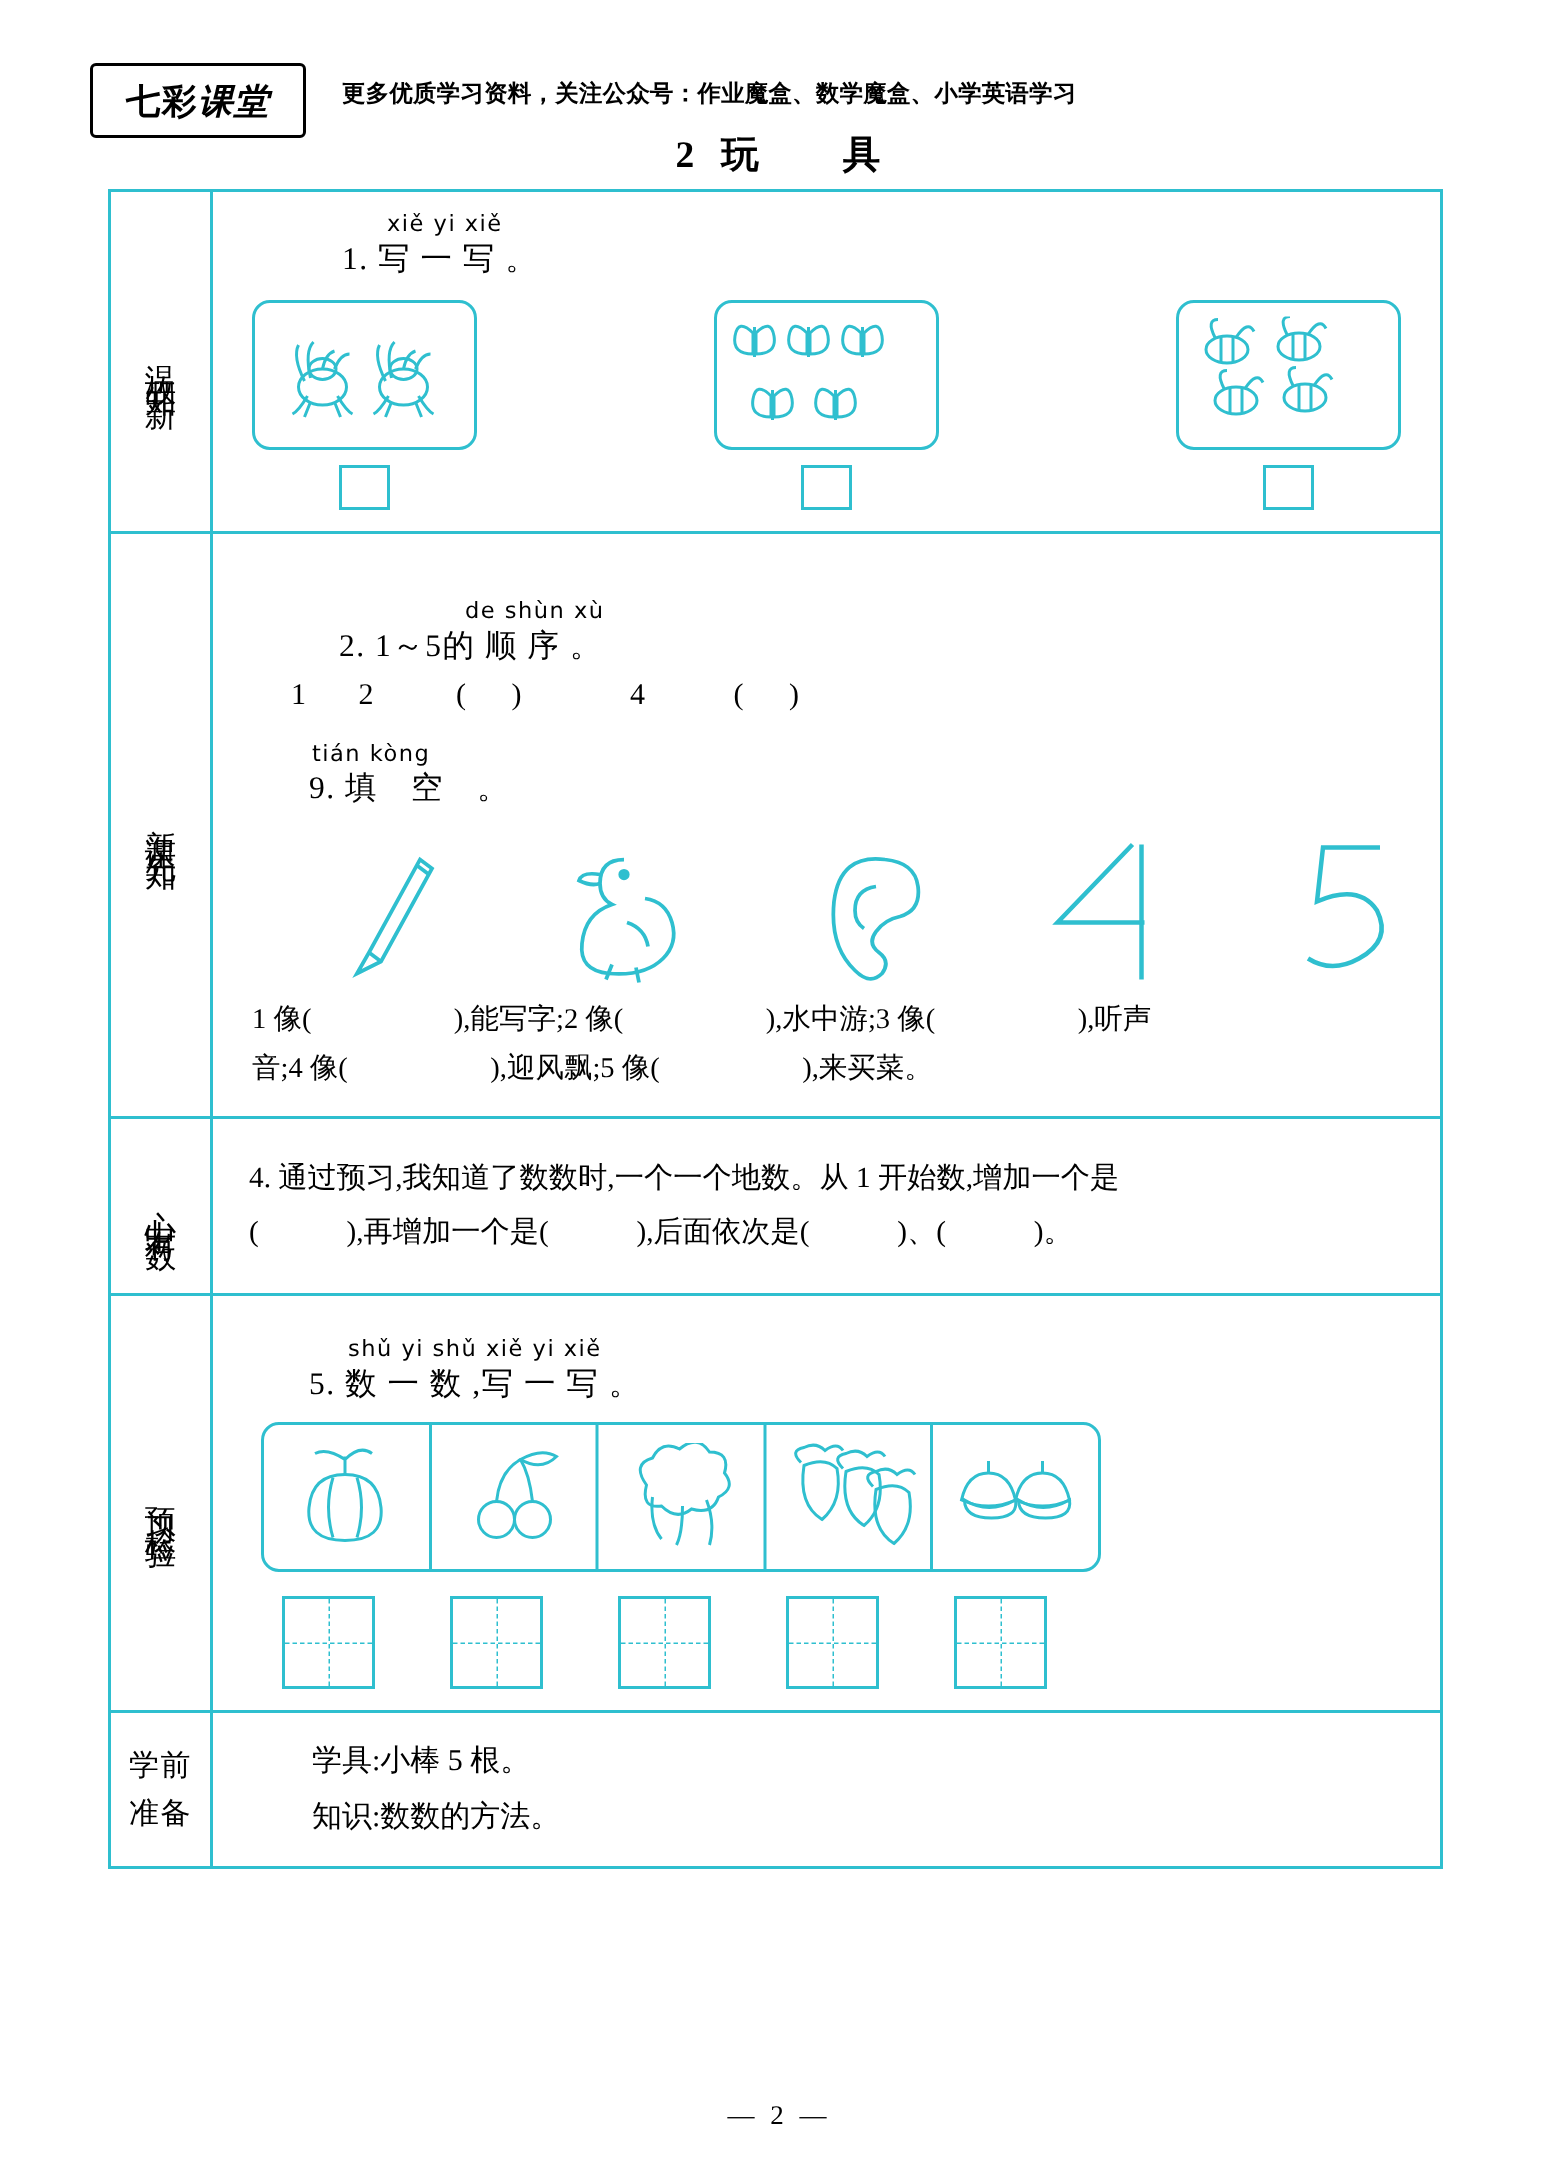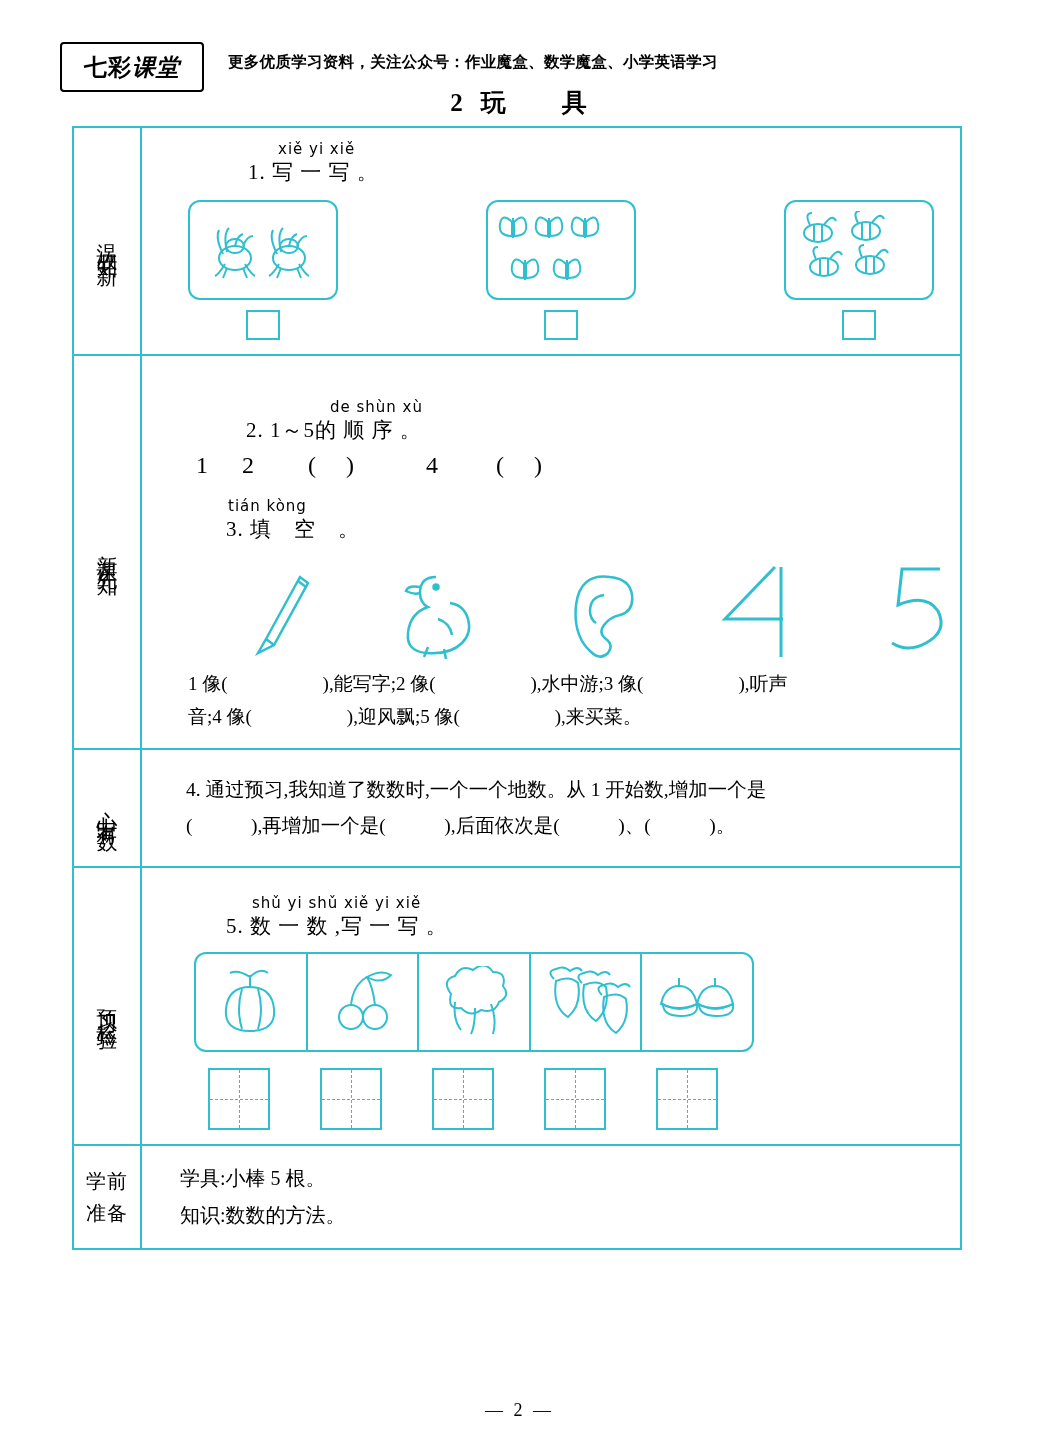--- a/index.html
+++ b/index.html
@@ -76,7 +76,6 @@
     display: flex;
     border-bottom: 2px solid #2fbfcf;
     box-sizing: border-box;
-    gap: 20px;
   }
   .row:last-child { border-bottom: none; }
   .label-cell {

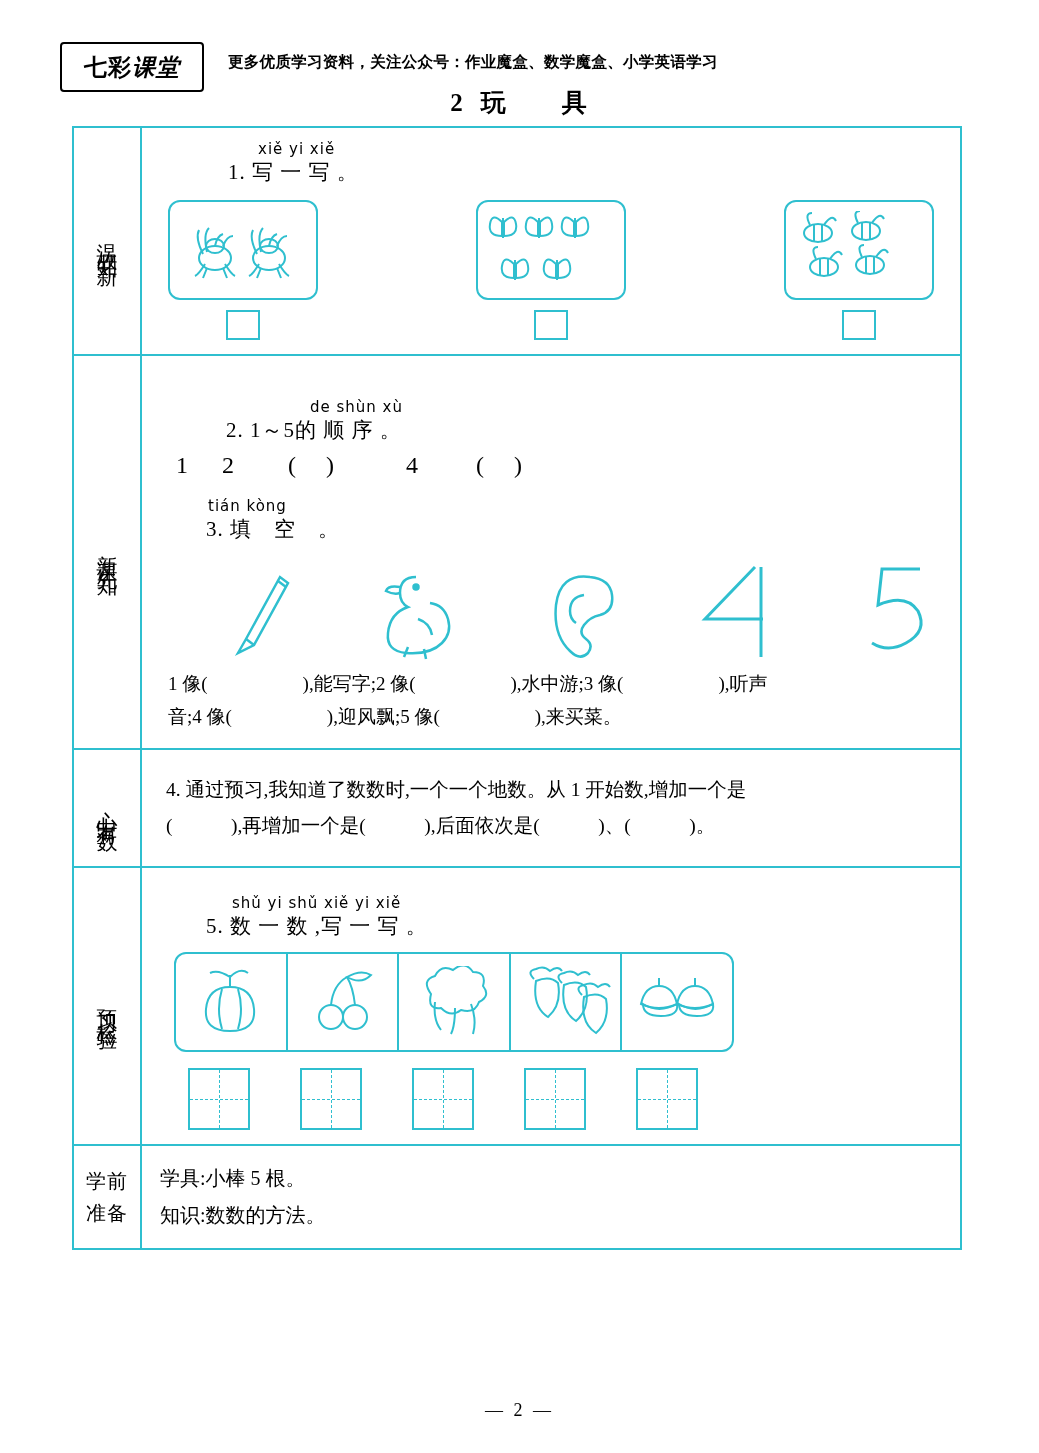--- a/index.html
+++ b/index.html
@@ -148,9 +148,9 @@
 
   
   .seq {
-    font-size: 24px;
+    font-size: 20px;
     margin-top: 8px;
-    margin-left: 16px;
+    margin-left: 34px;
     letter-spacing: 2px;
   }
   .seq span { display: inline-block; }

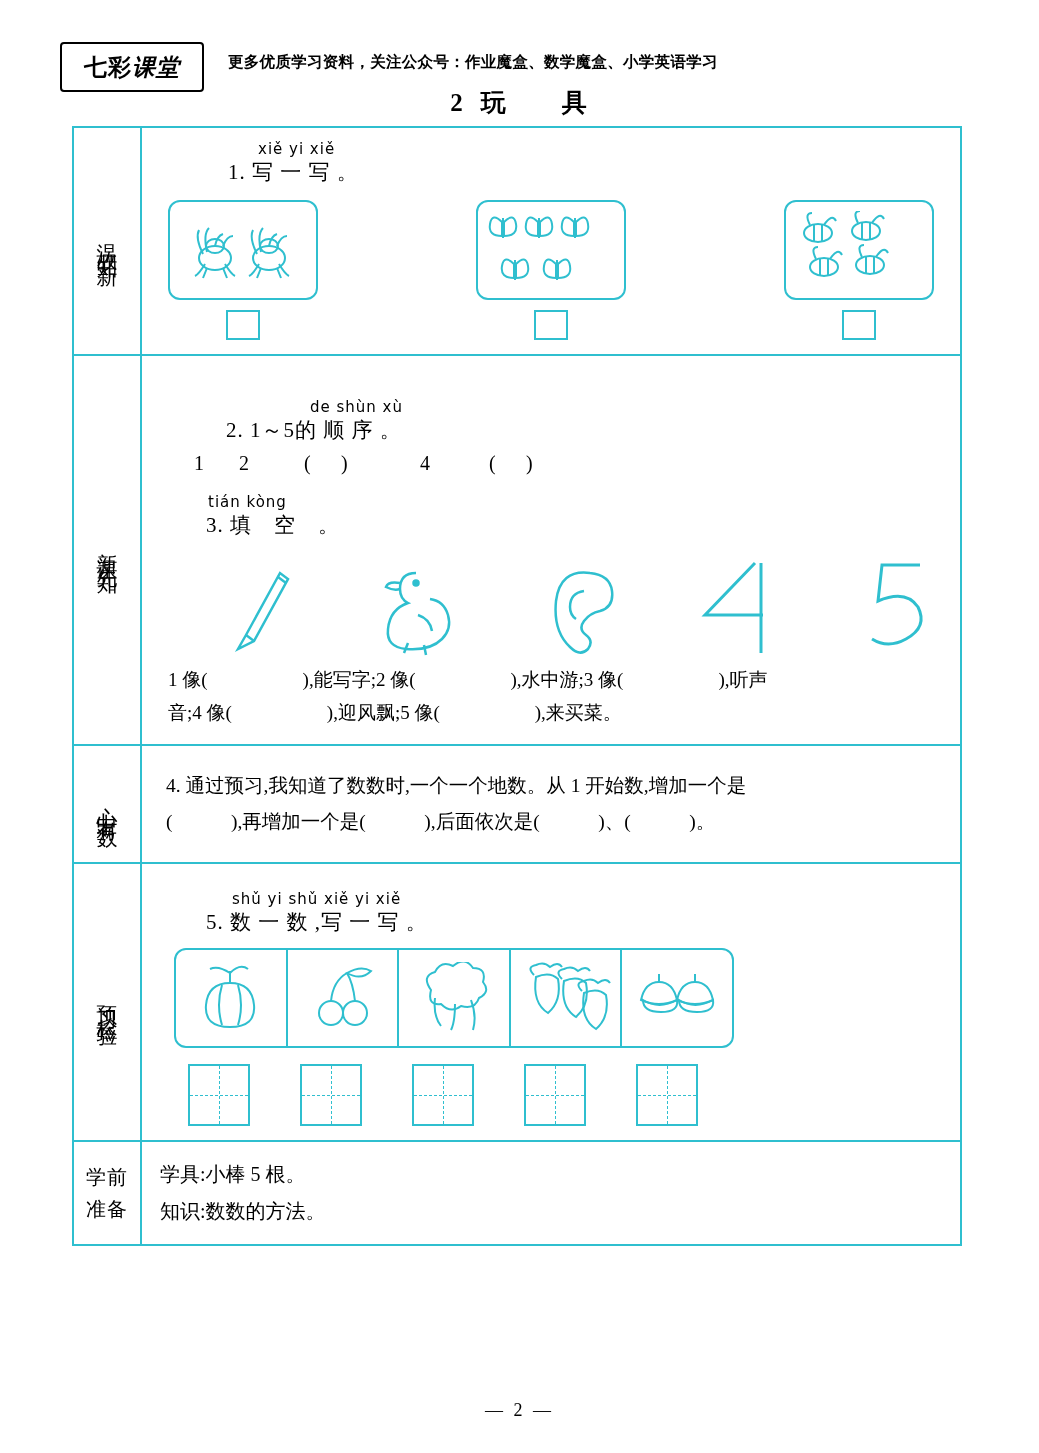--- a/index.html
+++ b/index.html
@@ -401,7 +401,7 @@
       </div>
 
       <div class="pinyin" style="padding-left:48px;margin-top:18px">tián kòng</div>
-      <div class="qline" style="padding-left:46px">3. 填　空　。</div>
+      <div class="qline" style="padding-left:46px">9. 填　空　。</div>
 
       <div class="pic-row">
         <div class="pic-slot">

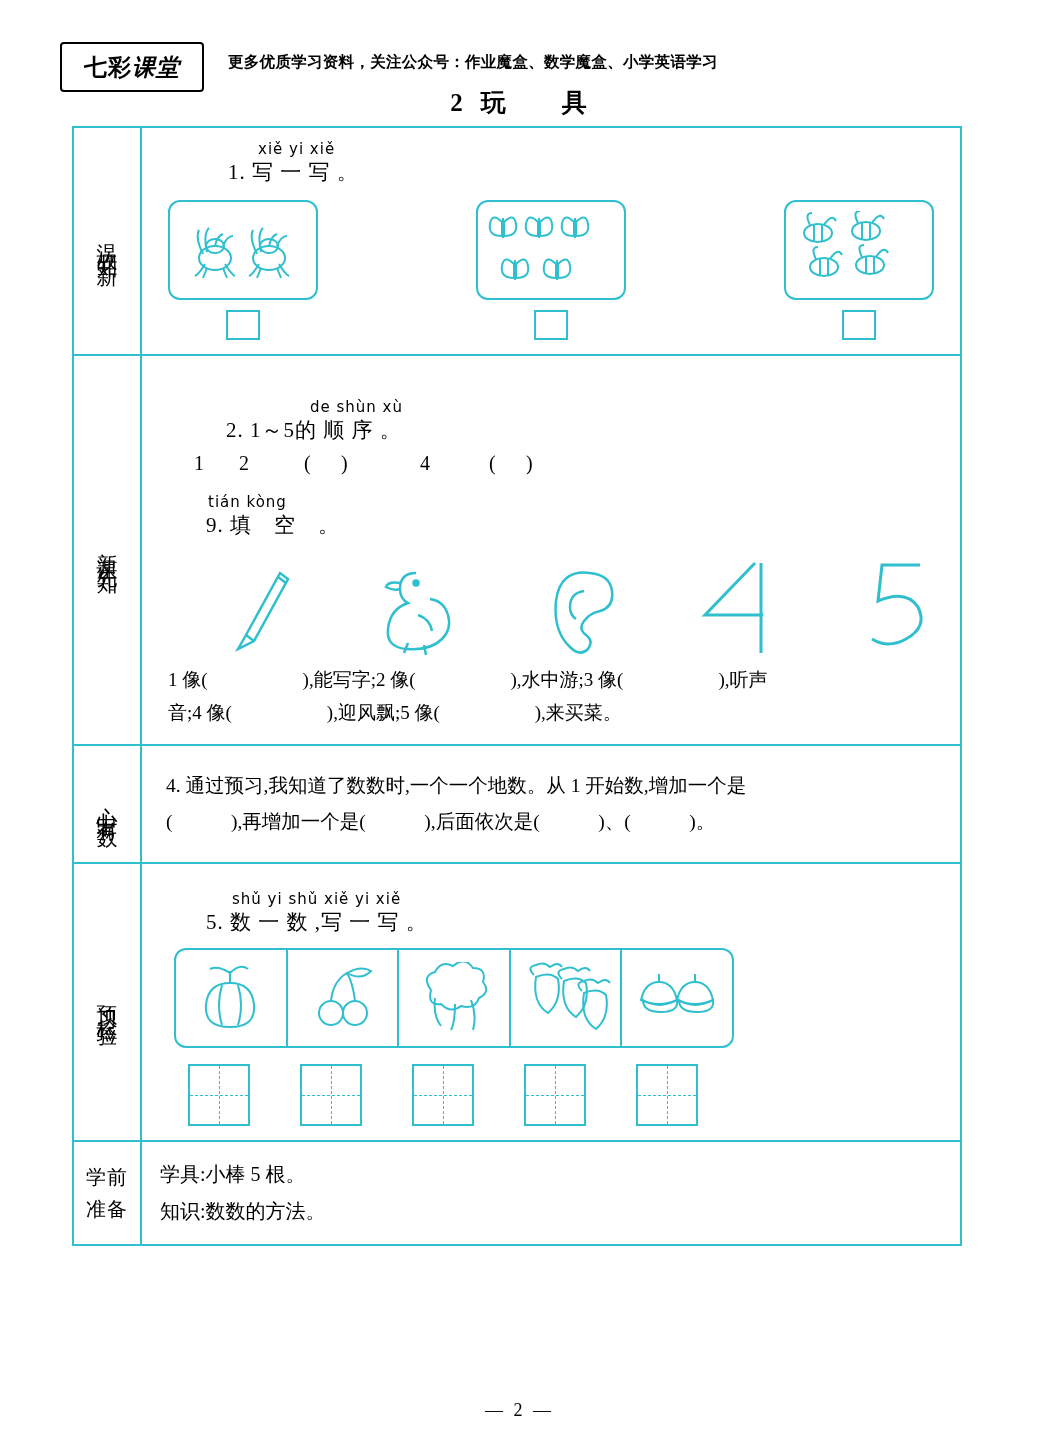--- a/index.html
+++ b/index.html
@@ -249,6 +249,7 @@
     padding: 14px 18px;
     font-size: 20px;
     line-height: 1.85;
+    margin-left: 48px;
   }
 
   .footer {

